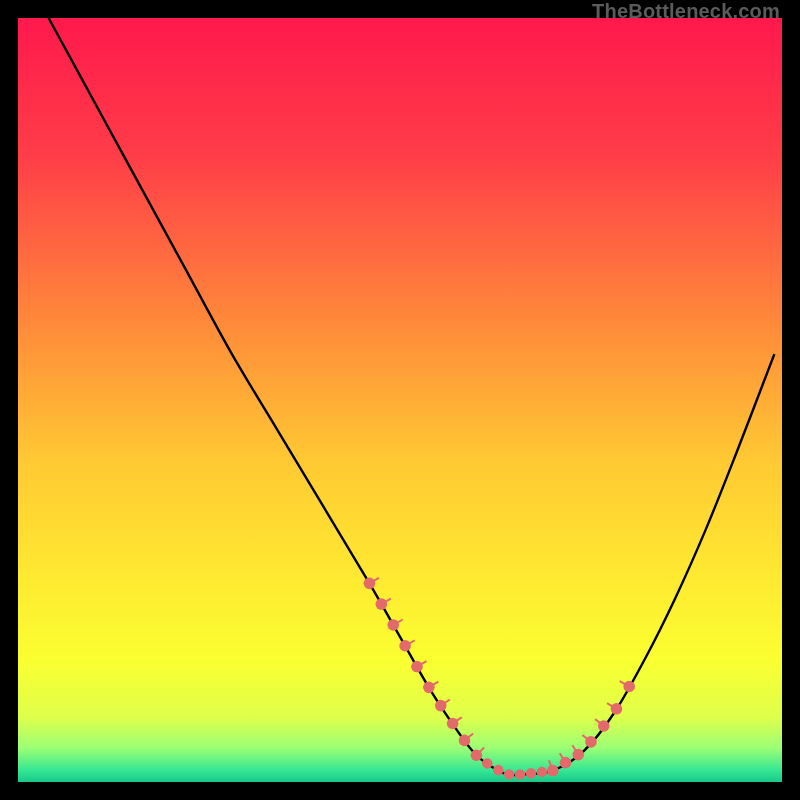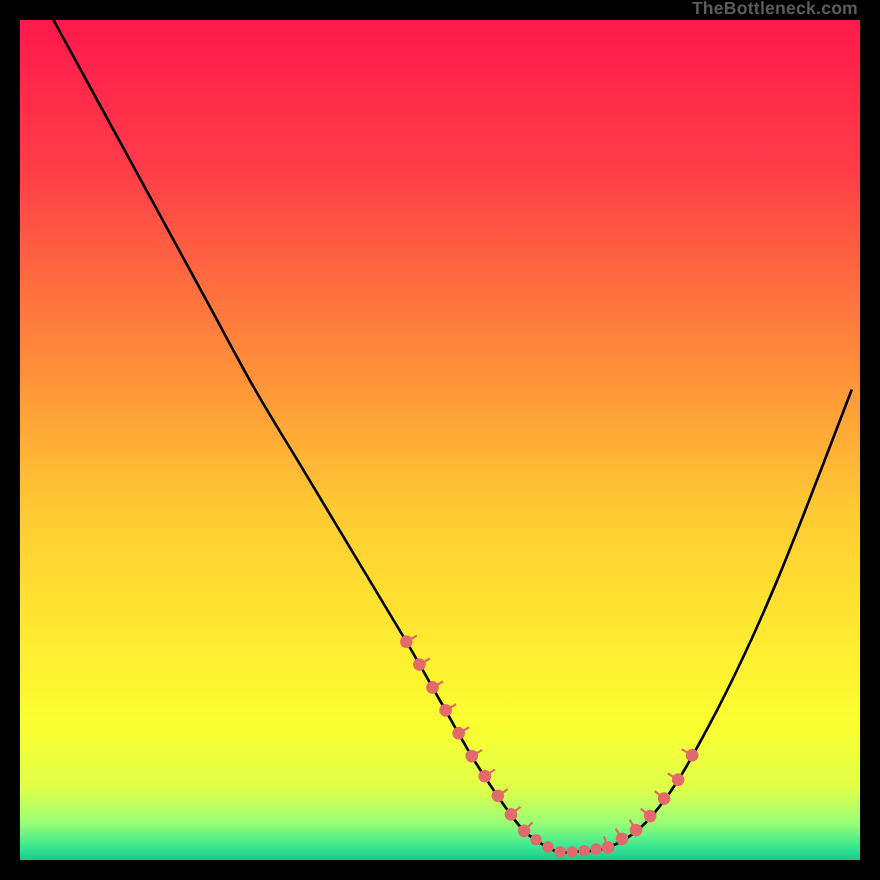--- a/index.html
+++ b/index.html
@@ -24,7 +24,7 @@
     top: 0px;
     right: 20px;
     font-family: Arial, Helvetica, sans-serif;
-    font-size: 16px;
+    font-size: 20px;
     font-weight: bold;
     color: #5b5b5b;
     letter-spacing: 0.2px;

